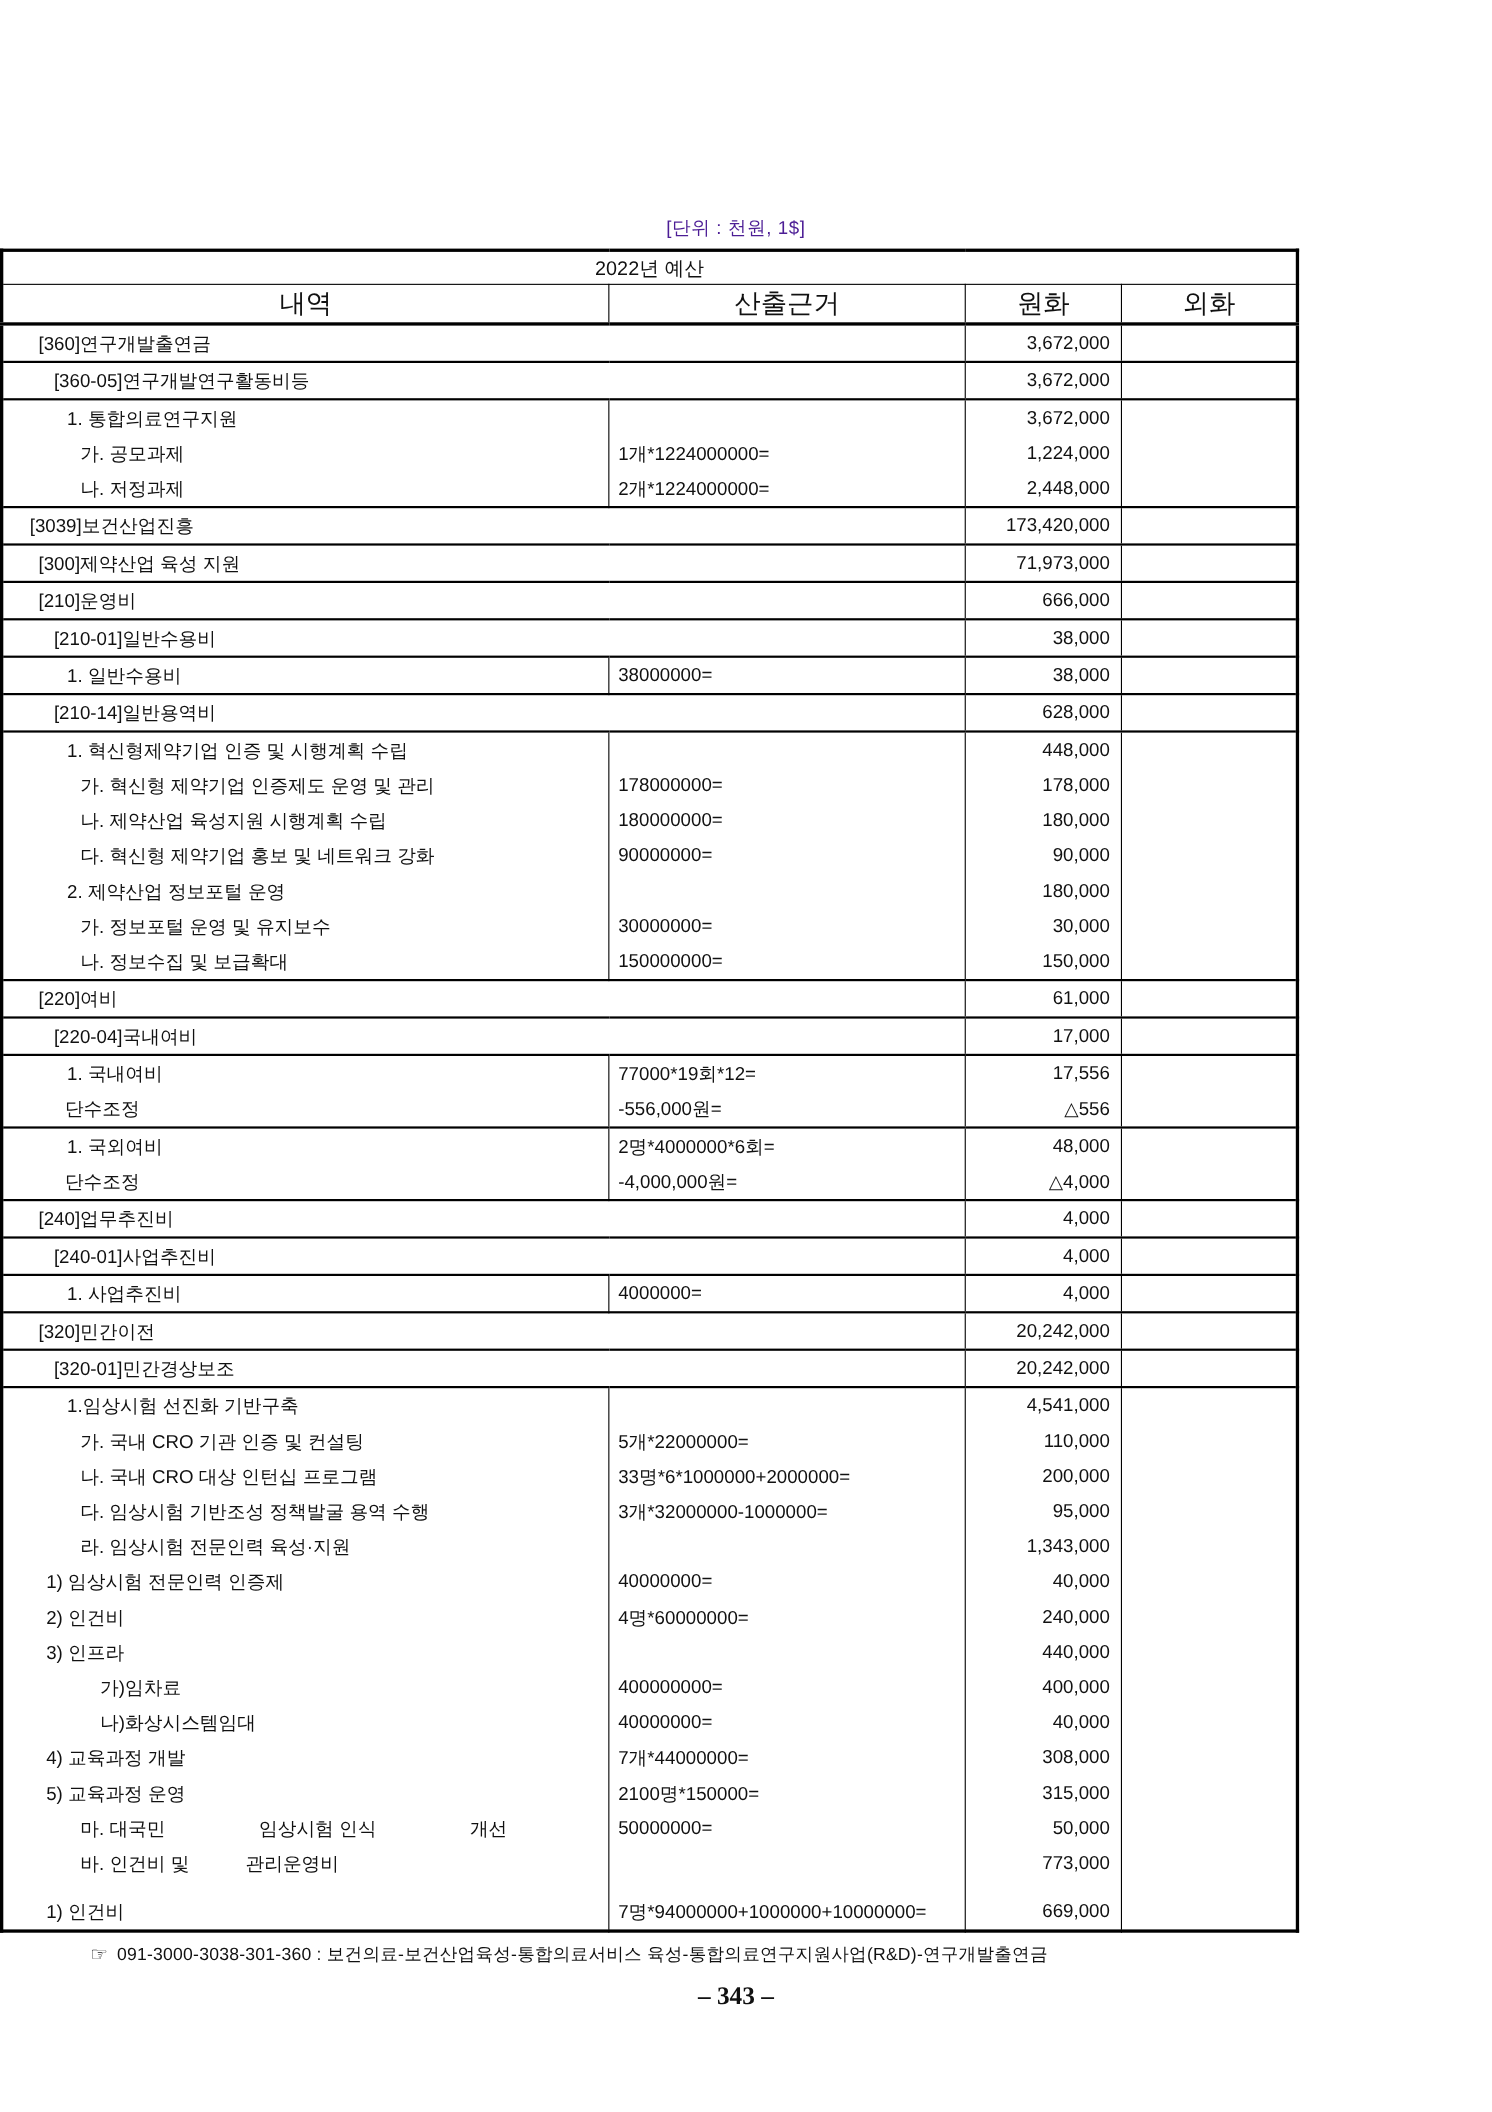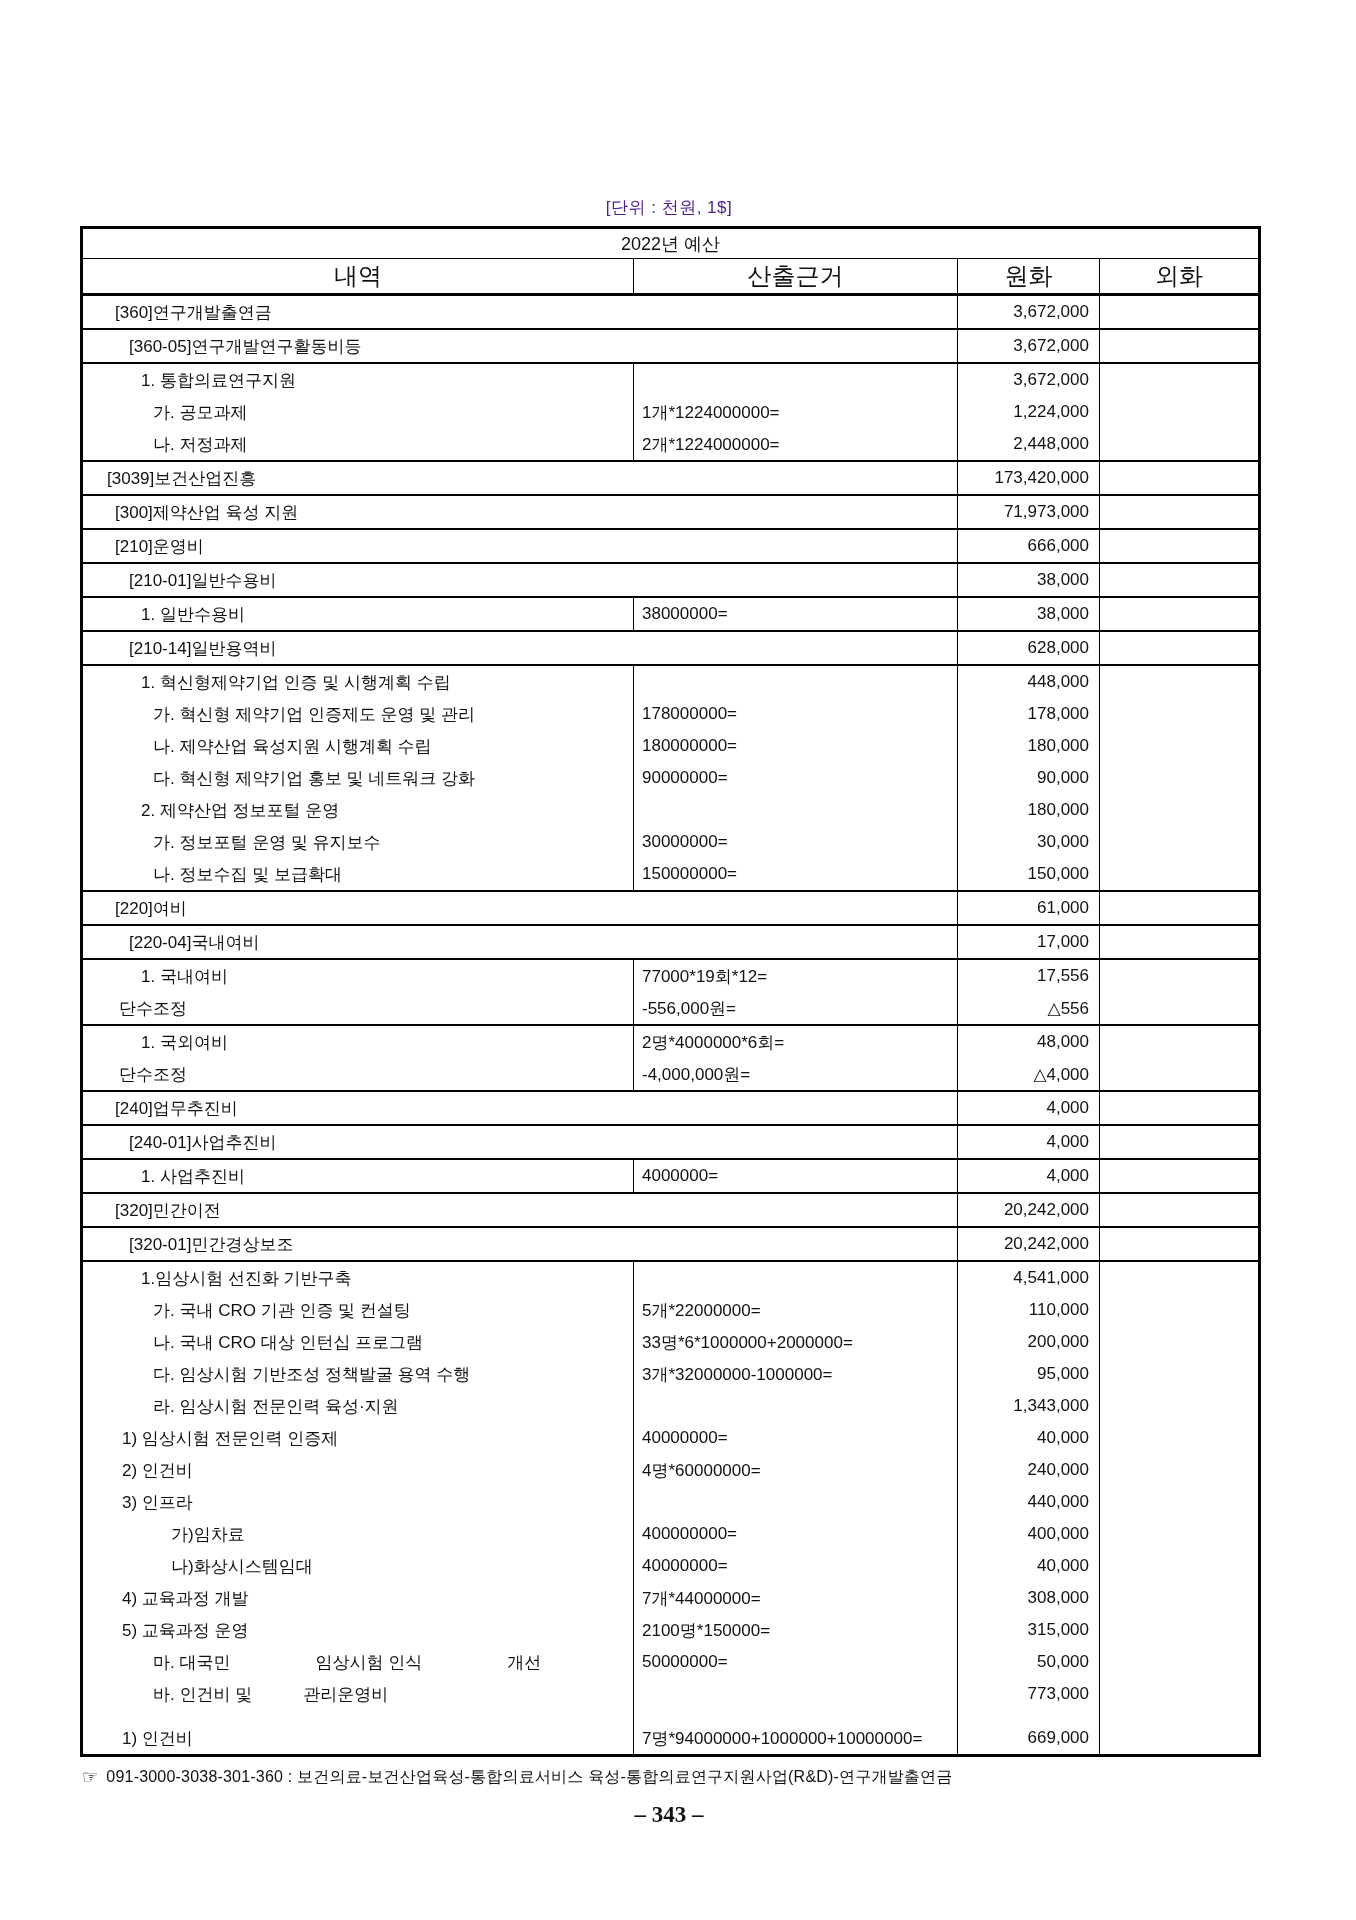--- a/index.html
+++ b/index.html
@@ -24,7 +24,6 @@
     border-collapse: collapse;
     table-layout: fixed;
     width: 1178px;
-    margin-left: 80px;
     border: 3px solid #000;
   }
   table.budget td {

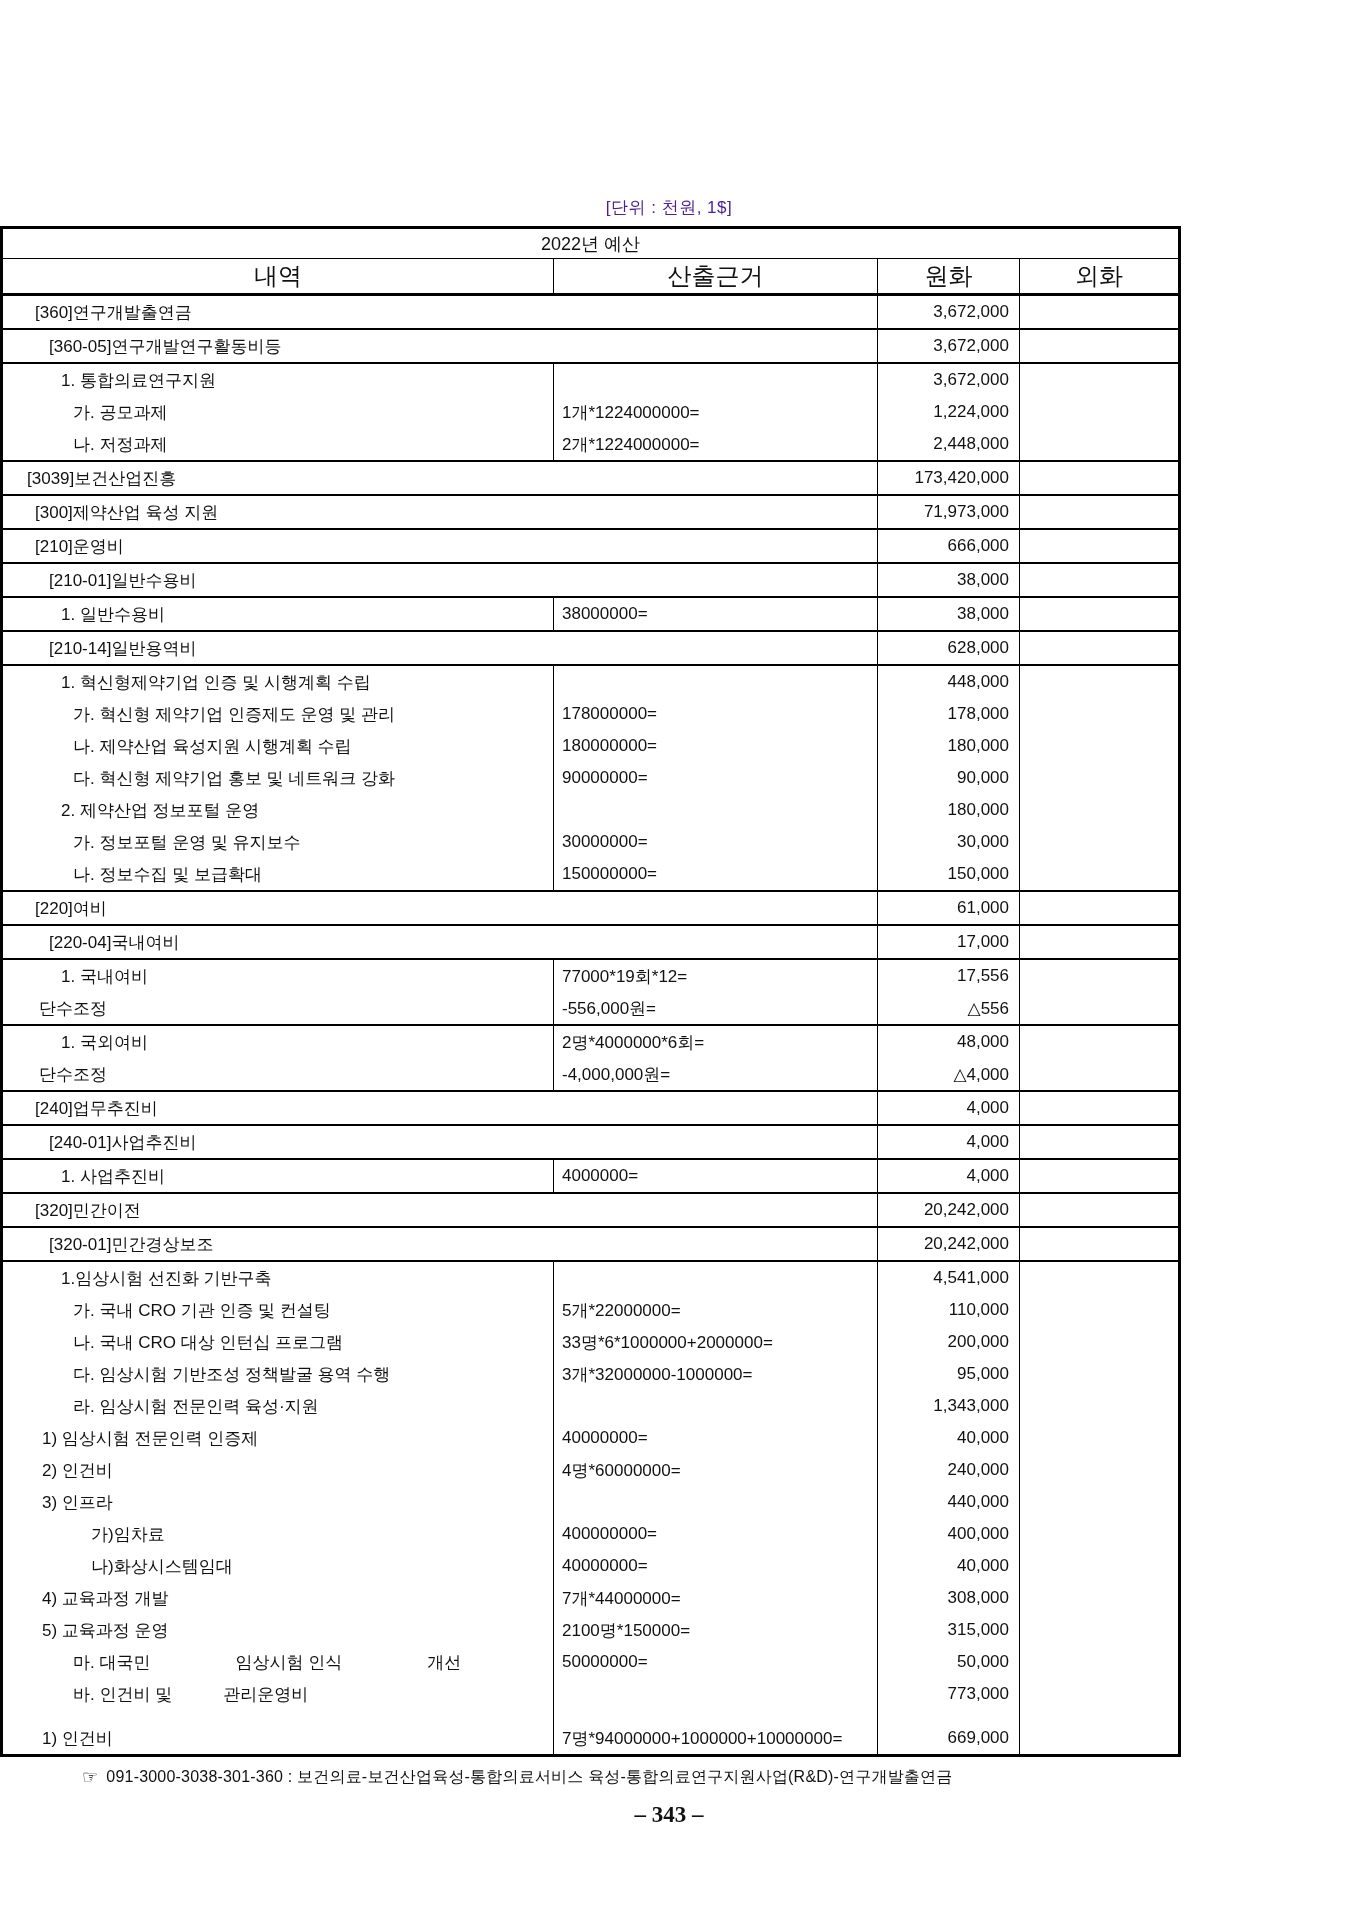--- a/index.html
+++ b/index.html
@@ -69,7 +69,7 @@
   .ind-n2  { padding-left: 70px; }  
   .ind-n3  { padding-left: 39px; }  
   .ind-n4  { padding-left: 88px; }  
-  .ind-dan { padding-left: 36px; }  
+  .ind-dan { padding-left: 56px; }  
 
   .footnote {
     margin: 9px 0 0 82px;

